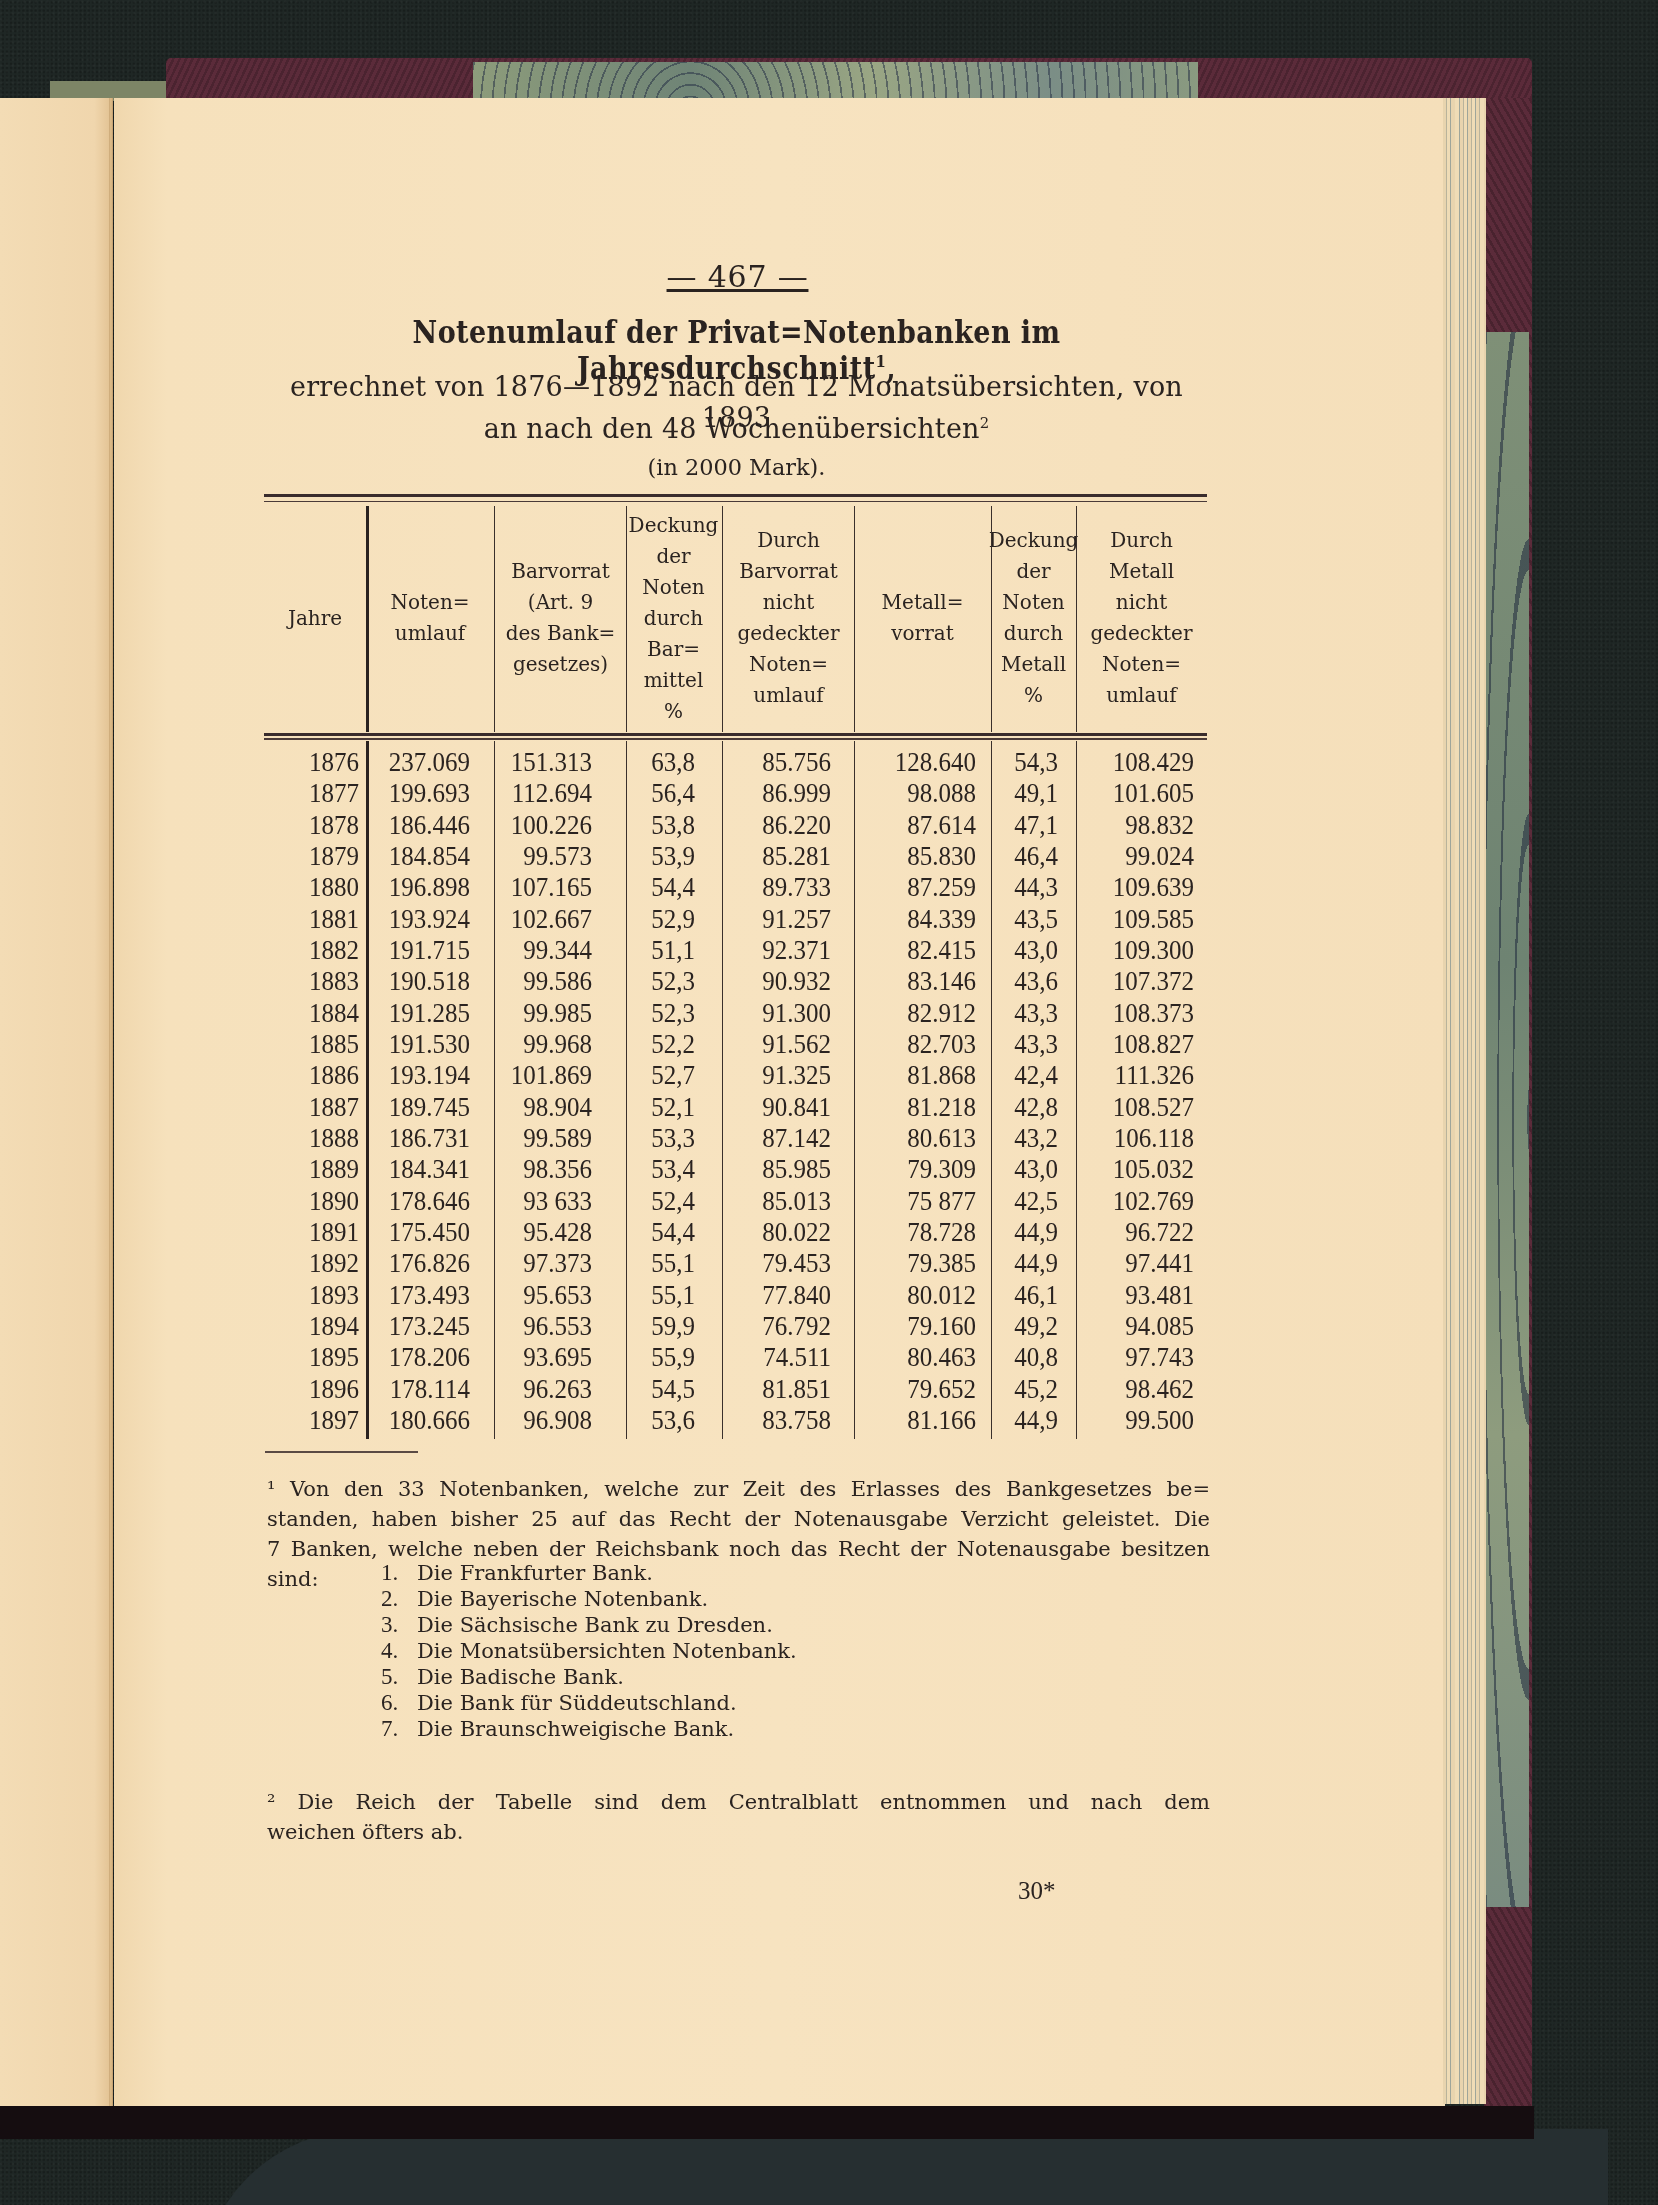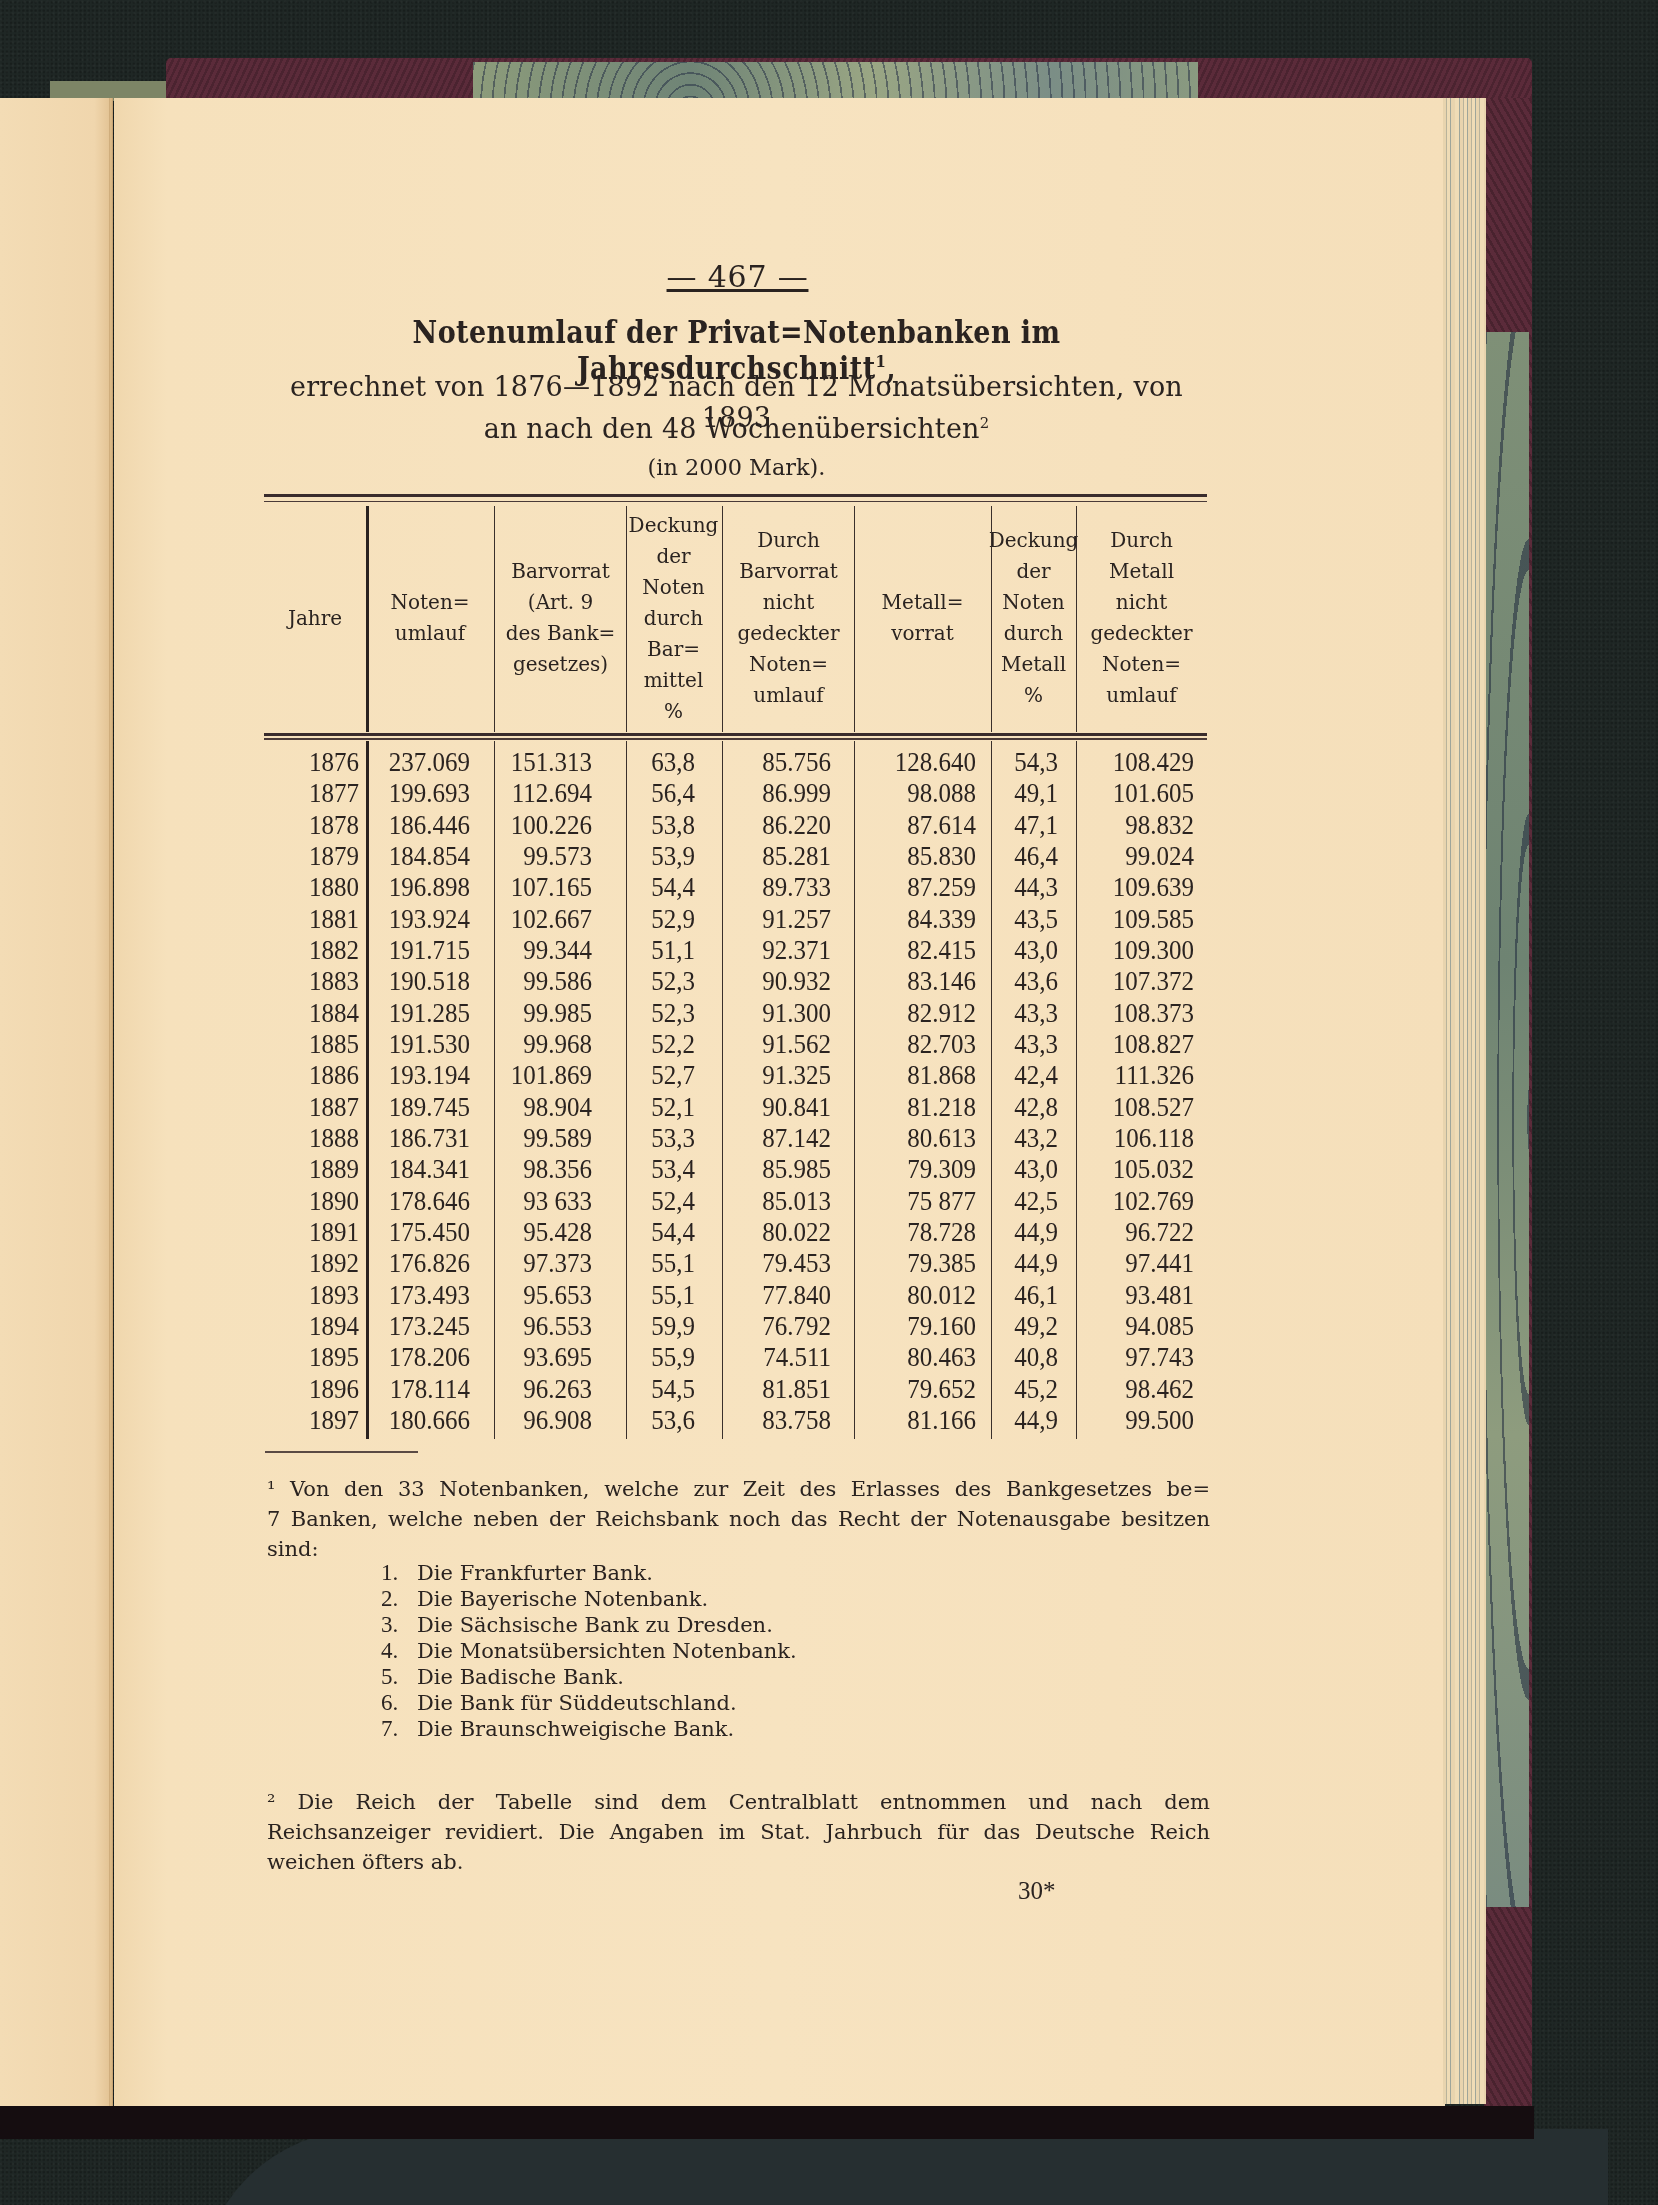--- a/index.html
+++ b/index.html
@@ -437,6 +437,7 @@
 
 <div class="fn" style="top:1474px">
   <span class="fn-line just">¹ Von den 33 Notenbanken, welche zur Zeit des Erlasses des Bankgesetzes be=</span>
+  <span class="fn-line just">standen, haben bisher 25 auf das Recht der Notenausgabe Verzicht geleistet. Die</span>
   <span class="fn-line just">7 Banken, welche neben der Reichsbank noch das Recht der Notenausgabe besitzen sind:</span>
 </div>
 

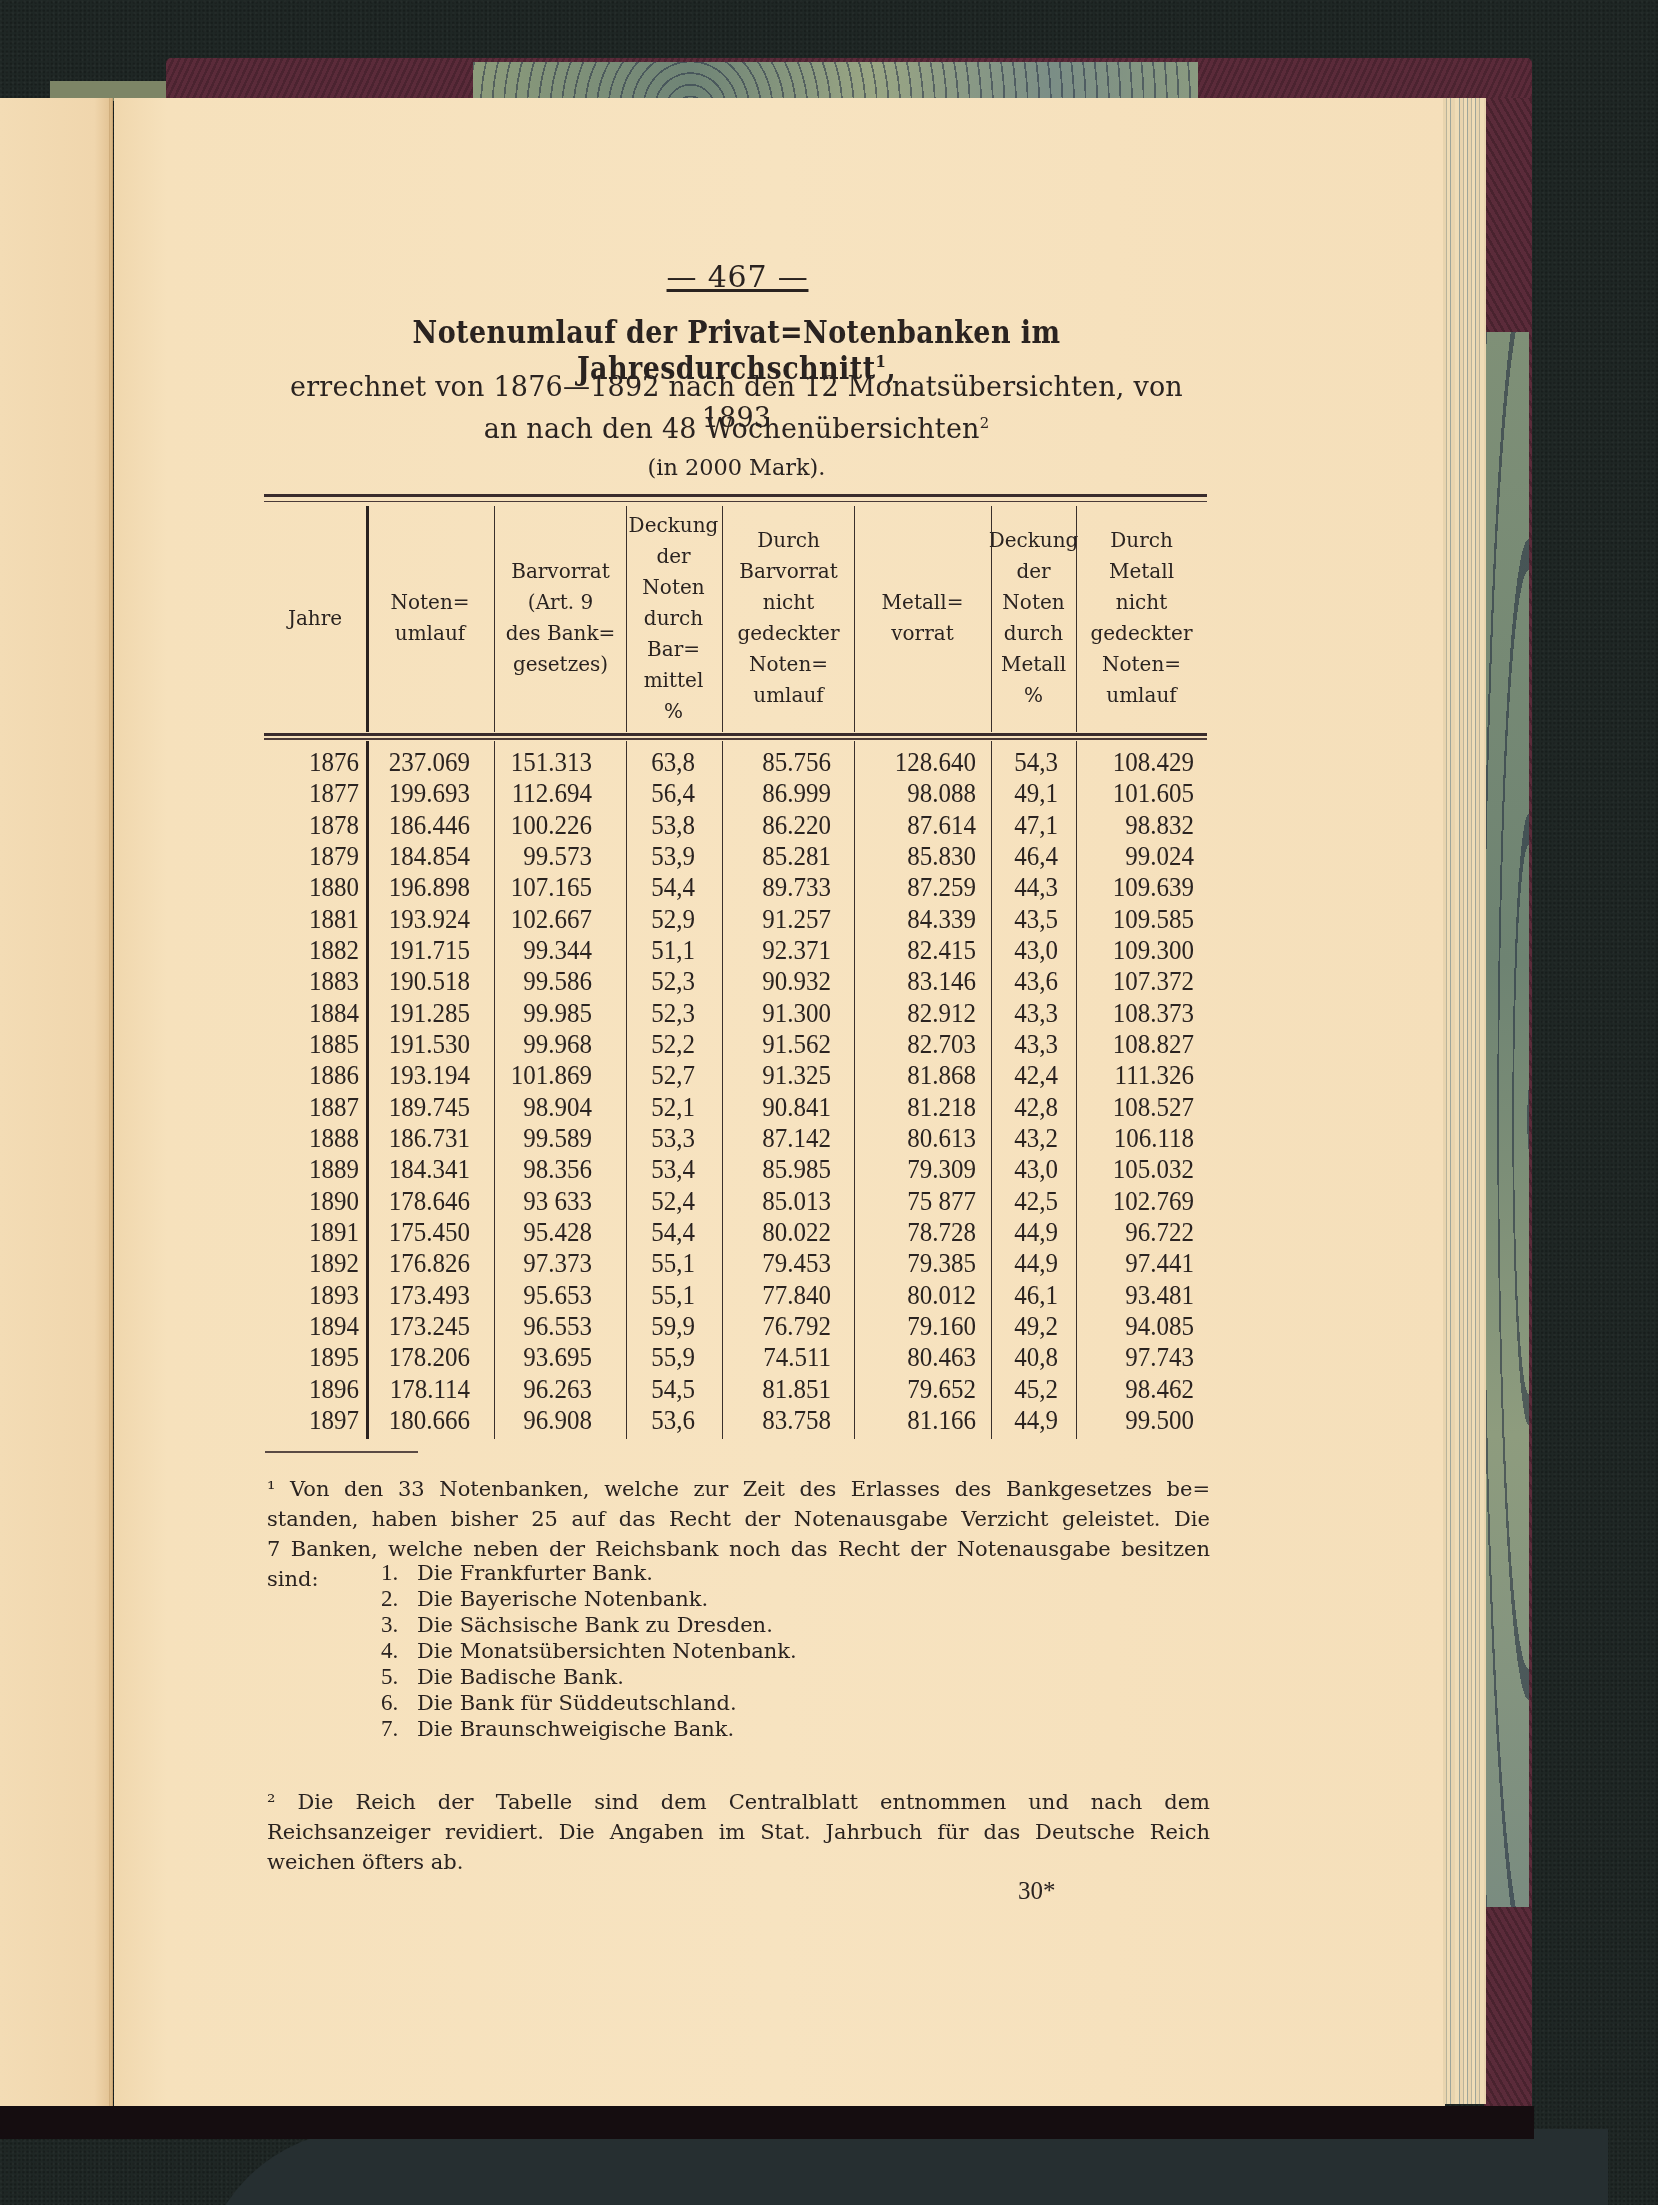--- a/index.html
+++ b/index.html
@@ -453,7 +453,6 @@
 
 <div class="fn" style="top:1787px">
   <span class="fn-line just">² Die Reich der Tabelle sind dem Centralblatt entnommen und nach dem</span>
-  <span class="fn-line just">Reichsanzeiger revidiert. Die Angaben im Stat. Jahrbuch für das Deutsche Reich</span>
   <span class="fn-line">weichen öfters ab.</span>
 </div>
 

